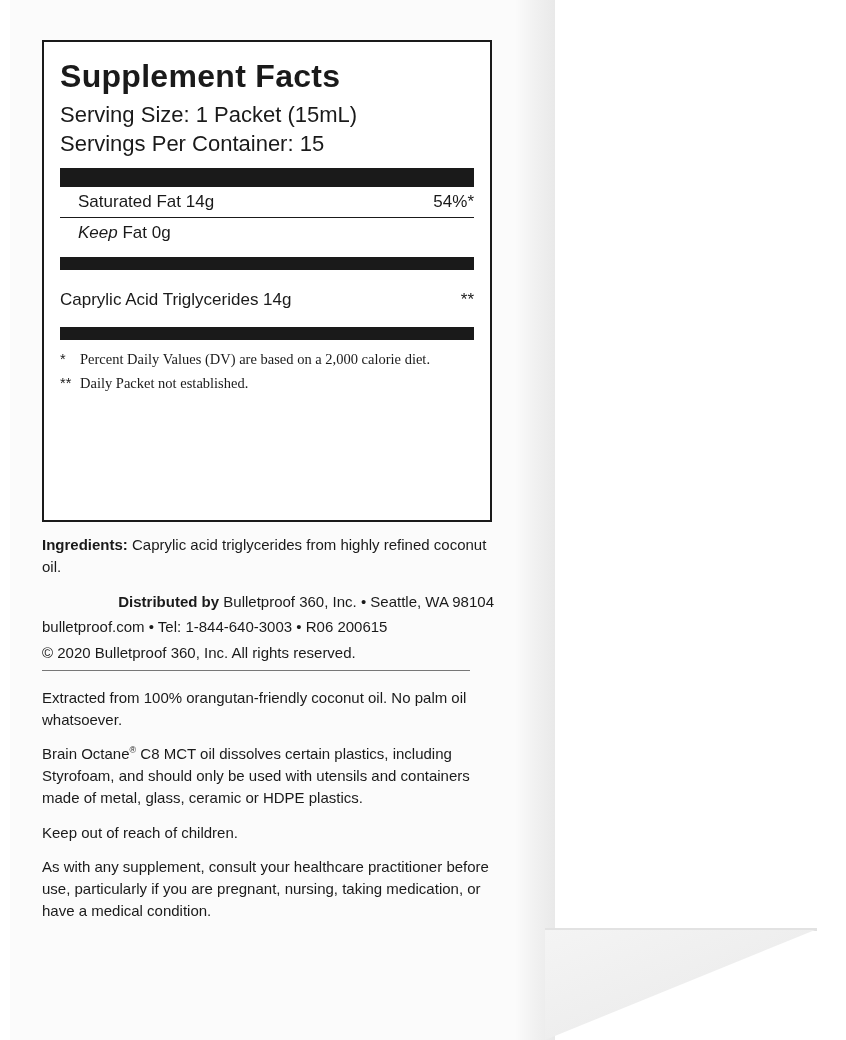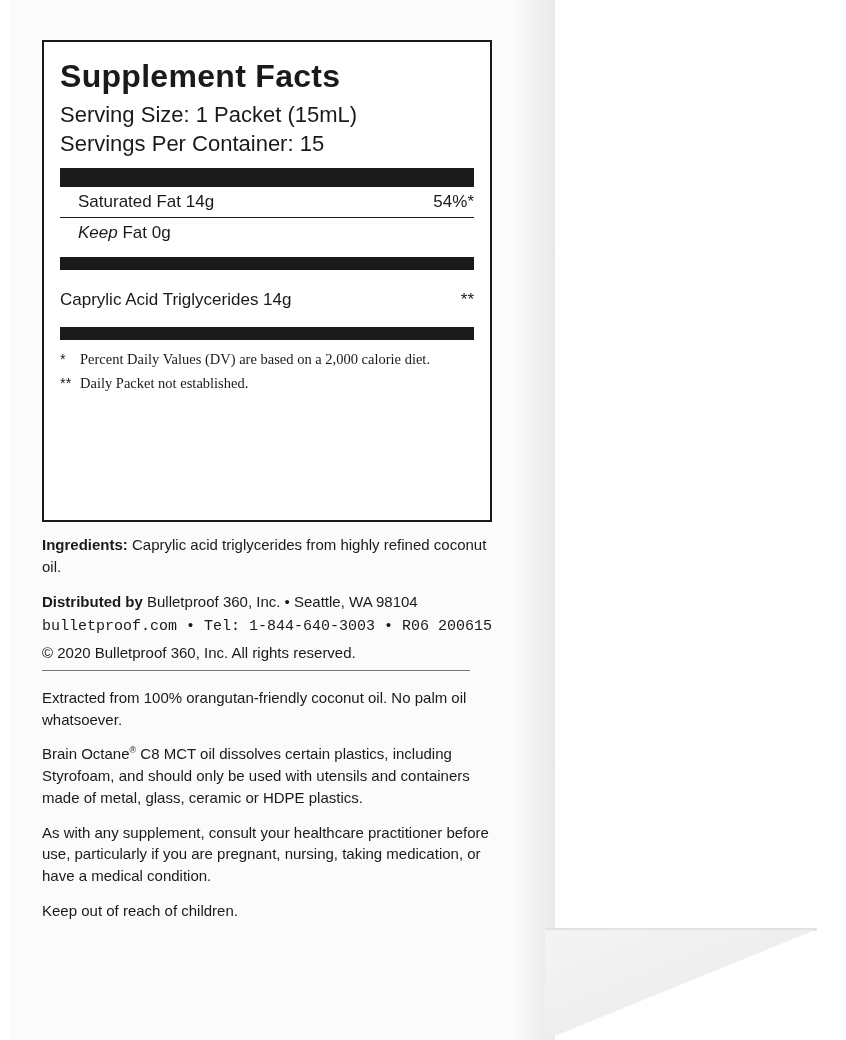--- a/index.html
+++ b/index.html
@@ -216,7 +216,7 @@
 
     <p><b>Ingredients:</b><span> Caprylic acid triglycerides from highly refined coconut oil.</span></p>
 
-    <p style="margin-bottom:4px;"><b>Distributed by</b><span> Bulletproof 360, Inc. • Seattle, WA 98104</span></p>
+    <p style="margin-bottom:4px;text-align:right;"><b>Distributed by</b><span> Bulletproof 360, Inc. • Seattle, WA 98104</span></p>
 
     <p style="margin-bottom:4px;font-family:Liberation Mono, monospace;">bulletproof.com • Tel: 1-844-640-3003 • R06 200615</p>
 

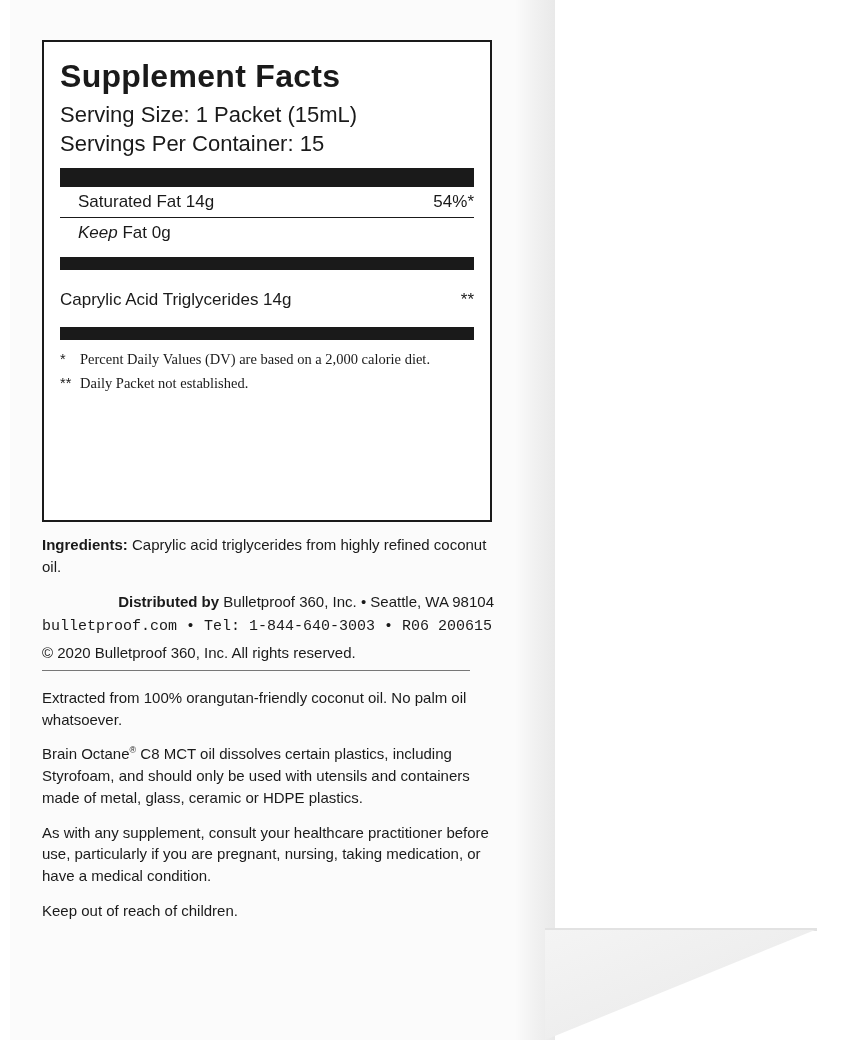--- a/index.html
+++ b/index.html
@@ -218,7 +218,7 @@
 
     <p style="margin-bottom:4px;text-align:right;"><b>Distributed by</b><span> Bulletproof 360, Inc. • Seattle, WA 98104</span></p>
 
-    <p style="margin-bottom:4px;font-family:Liberation Mono, monospace;">bulletproof.com • Tel: 1-844-640-3003 • R06 200615</p>
+    <p style="margin-bottom:4px;">bulletproof.com • Tel: 1-844-640-3003 • R06 200615</p>
 
     <p style="margin-bottom:0;">© 2020 Bulletproof 360, Inc. All rights reserved.</p>
 

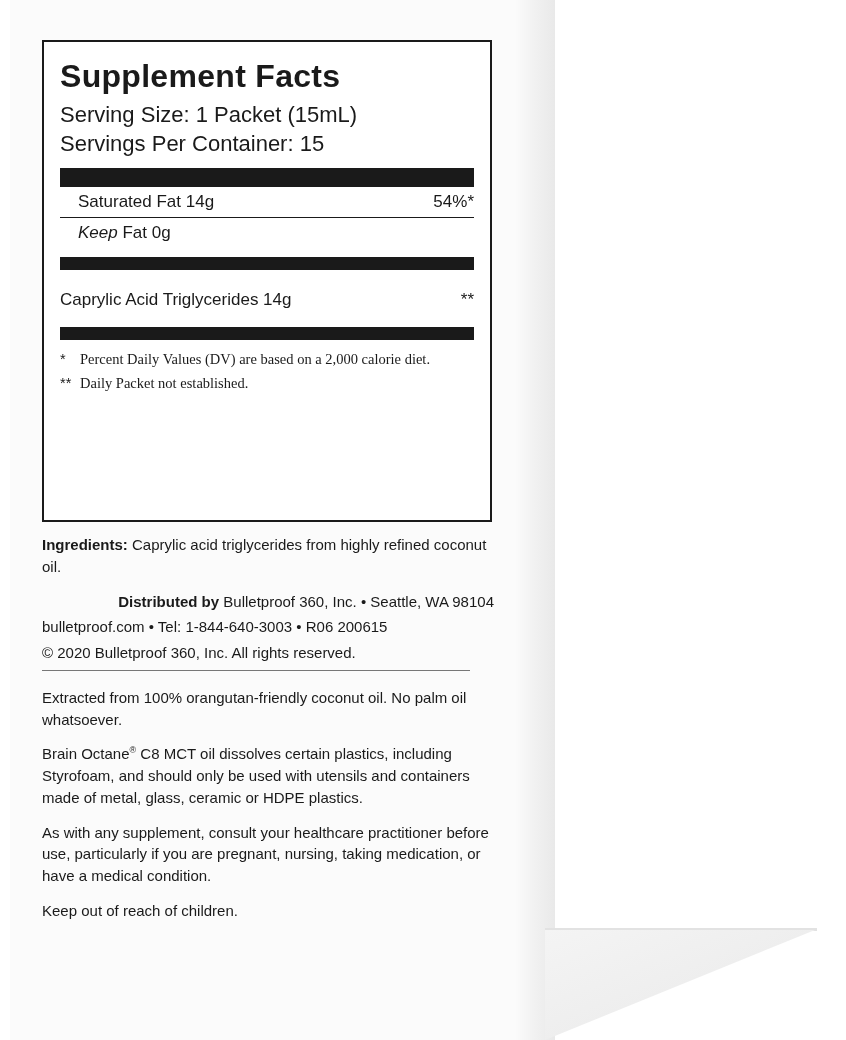--- a/index.html
+++ b/index.html
@@ -229,10 +229,10 @@
 
     <p><span>Brain Octane</span><sup>®</sup><span> C8 MCT oil dissolves certain plastics, including Styrofoam, and should only be used with utensils and containers made of metal, glass, ceramic or HDPE plastics.</span></p>
 
+    <p>Keep out of reach of children.</p>
+
     <p>As with any supplement, consult your healthcare practitioner before use, particularly if you are pregnant, nursing, taking medication, or have a medical condition.</p>
 
-    <p>Keep out of reach of children.</p>
-
   </div>
 
 </div>

